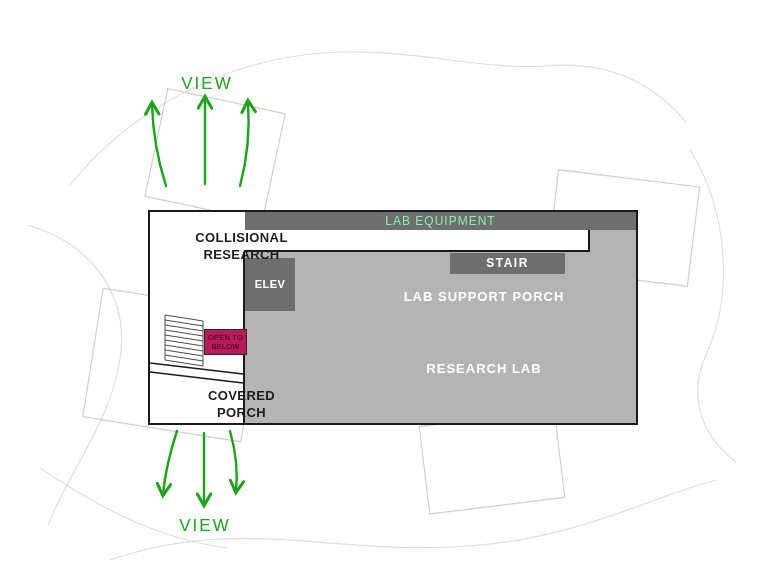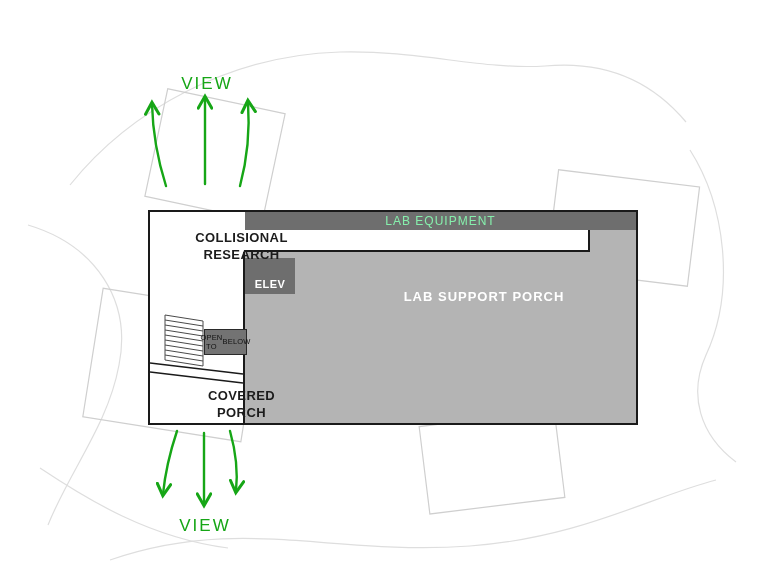--- a/index.html
+++ b/index.html
@@ -129,6 +129,9 @@
 
     <div class="corridor"></div>
 
+    <div class="stair-box">
+      <span>STAIR</span>
+    </div>
 
     <div class="elev-box">
       <span>ELEV</span>

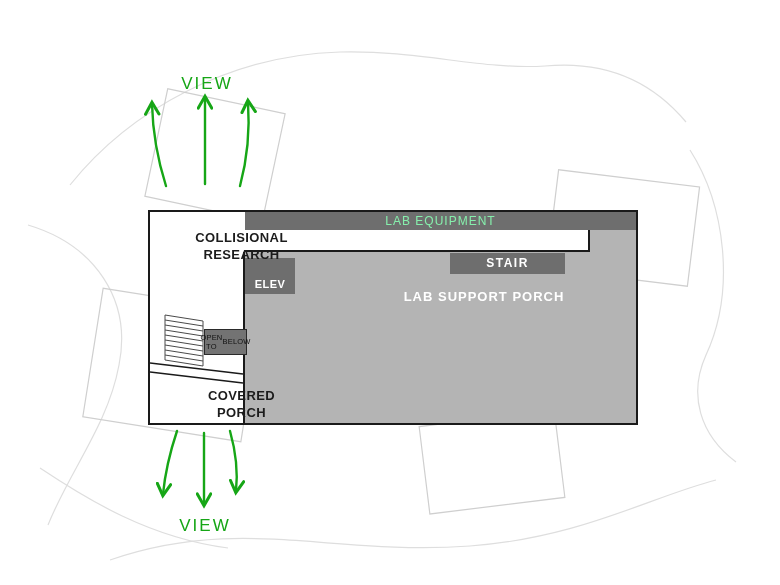--- a/index.html
+++ b/index.html
@@ -33,7 +33,7 @@
     text-align:center; line-height:21px;
   }
   .elev-box {
-    position:absolute; left:95px; top:46px; width:50px; height:36px; background:var(--dark_gray);
+    position:absolute; left:95px; top:46px; width:50px; height:53px; background:var(--dark_gray);
     color:#fff; font-size:11px; font-weight:700; letter-spacing:.5px;
     text-align:center; line-height:53px;
   }

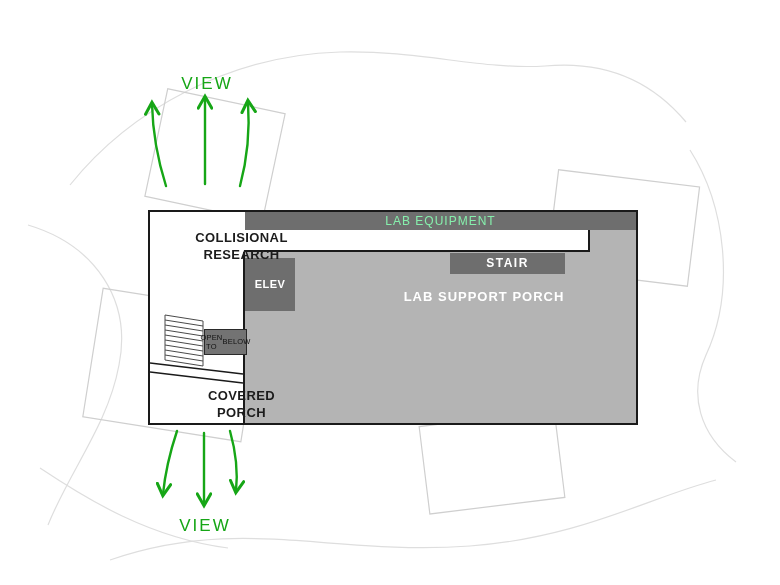--- a/index.html
+++ b/index.html
@@ -51,8 +51,8 @@
   .dark-label.porch { top:176px; }
   .otb-box {
     position:absolute; left:54px; top:117px; width:43px; height:26px;
-    background:#737373; border:1px solid #2a2a2a; z-index:3;
-    display:flex; flex-direction:row; align-items:center; justify-content:center;
+    background:#be185d; border:1px solid #2a2a2a; z-index:3;
+    display:flex; flex-direction:column; align-items:center; justify-content:center;
     font-size:7.5px; font-weight:400; color:#111; line-height:1.25; letter-spacing:.2px;
     text-align:center;
   }

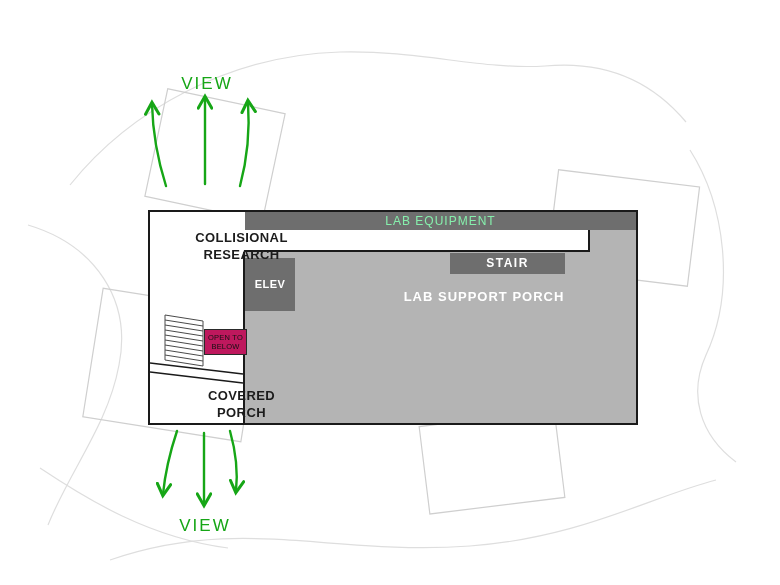--- a/index.html
+++ b/index.html
@@ -141,6 +141,9 @@
       <span>LAB SUPPORT PORCH</span>
     </div>
 
+    <div class="room-label research">
+      <span>RESEARCH LAB</span>
+    </div>
 
     <div class="dark-label commons">
       <div>COLLISIONAL</div>

